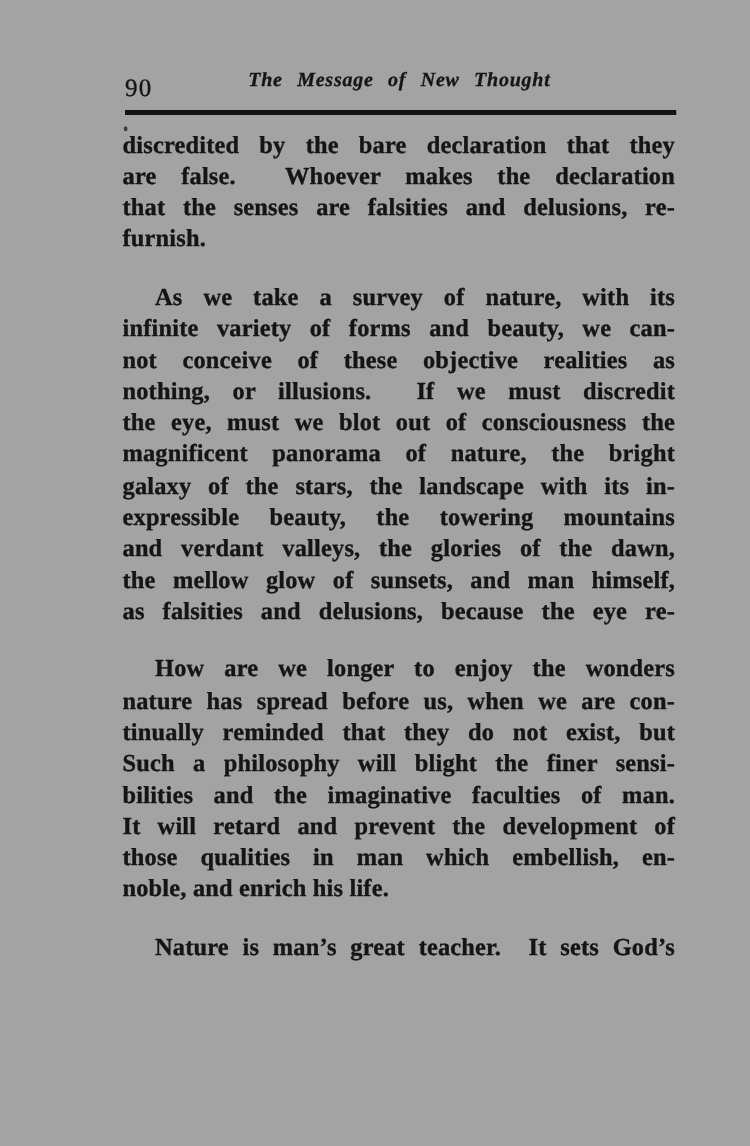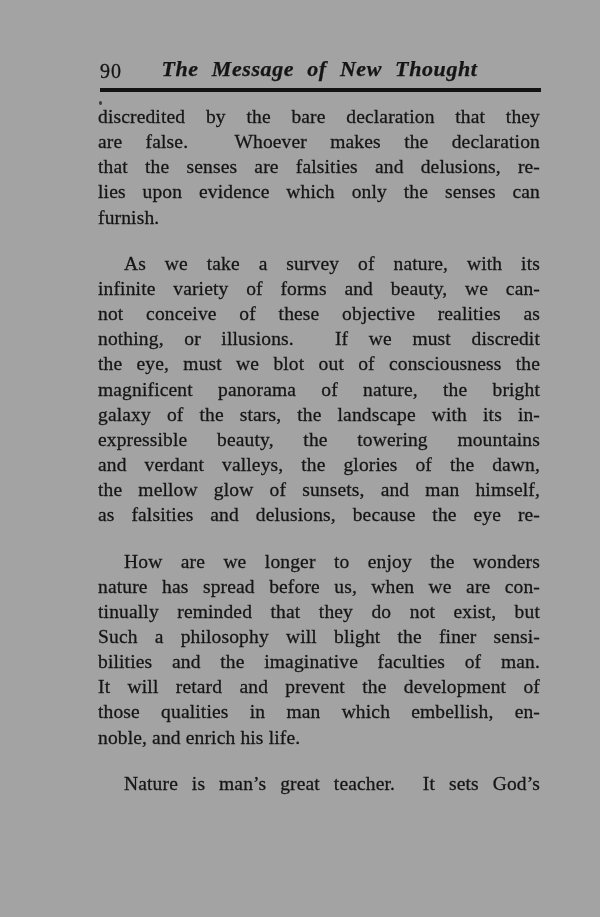--- a/index.html
+++ b/index.html
@@ -43,7 +43,7 @@
     top: 0;
     width: 100%;
     text-align: center;
-    font-size: 22px;
+    font-size: 16px;
     font-style: italic;
     font-weight: bold;
     letter-spacing: 0.6px;

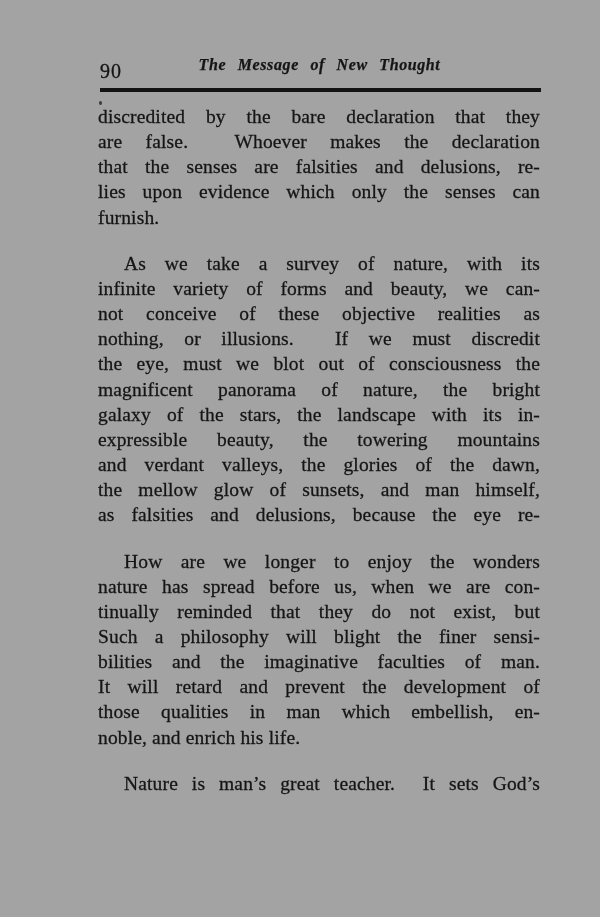--- a/index.html
+++ b/index.html
@@ -77,6 +77,7 @@
     font-size: 19.5px;
     line-height: 25.15px;
     letter-spacing: 0.15px;
+    font-weight: bold;
     -webkit-text-stroke: 0.28px #151515;
   }
   .line {

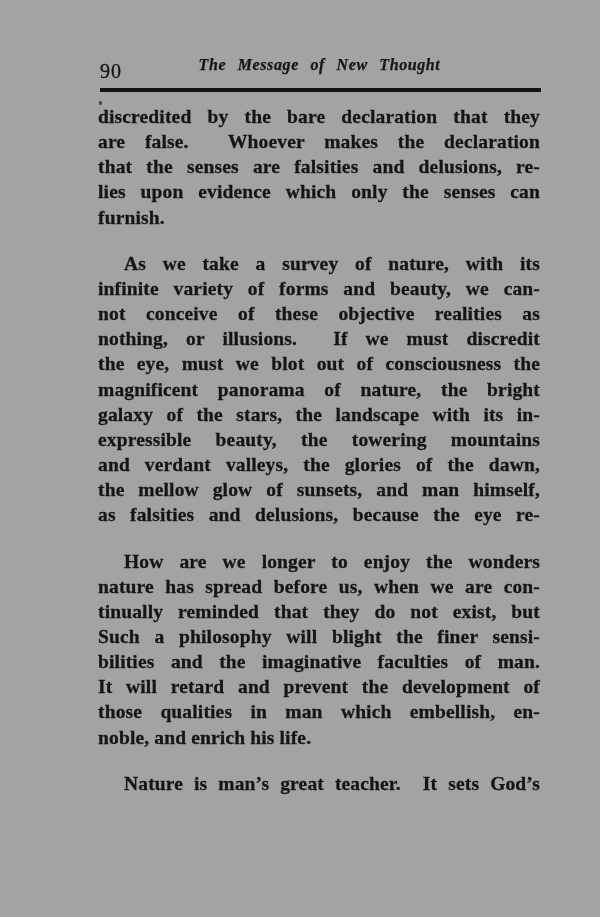--- a/index.html
+++ b/index.html
@@ -112,7 +112,6 @@
         <div class="line j">discredited by the bare declaration that they</div>
         <div class="line j">are false.&nbsp; Whoever makes the declaration</div>
         <div class="line j">that the senses are falsities and delusions, re-</div>
-        <div class="line j">lies upon evidence which only the senses can</div>
         <div class="line">furnish.</div>
       </div>
       <div>

